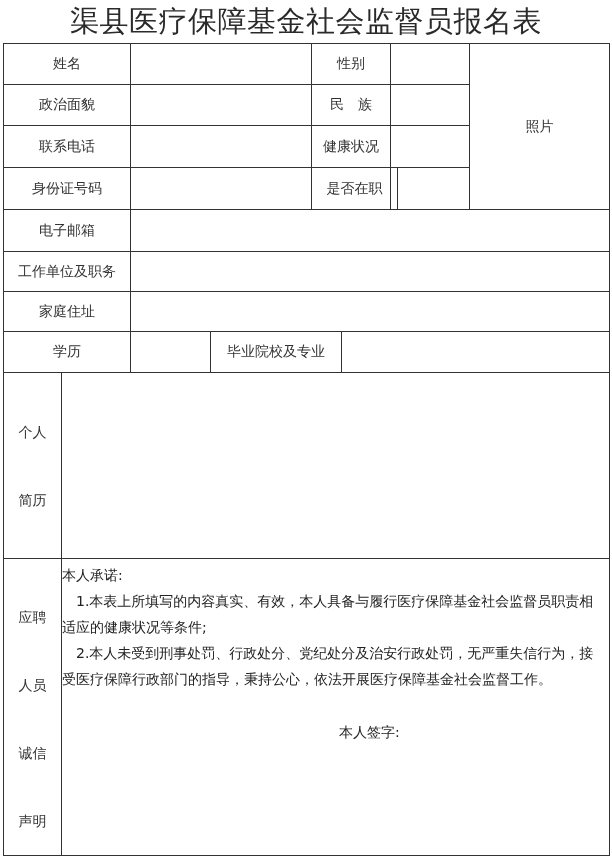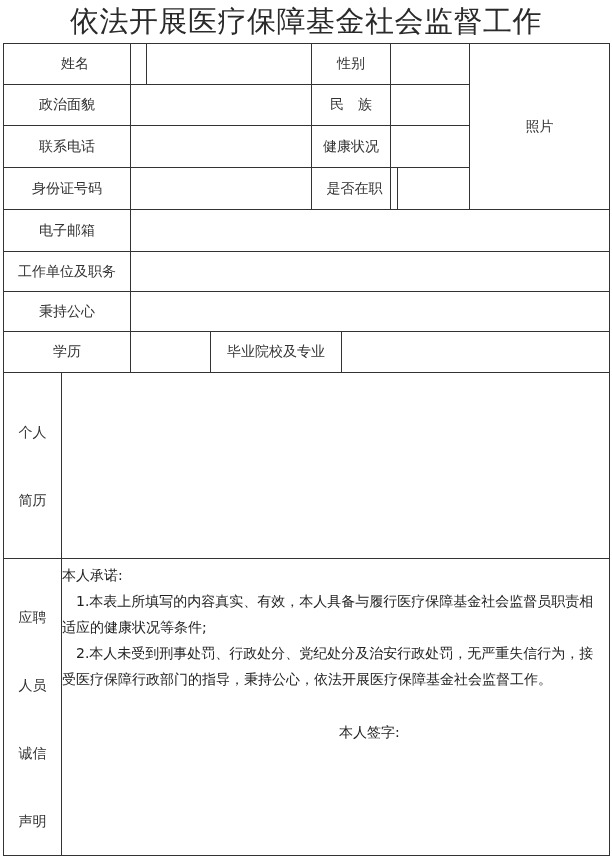--- a/index.html
+++ b/index.html
@@ -25,7 +25,7 @@
 </head>
 <body>
 
-<div class="title">依法开展医疗保障基金社会监督工作</div>
+<div class="title">渠县医疗保障基金社会监督员报名表</div>
 
 <div class="cell" style="left:3px;top:43px;width:144px;height:42px;">姓名</div>
 <div class="cell" style="left:130px;top:43px;width:182px;height:42px;"></div>

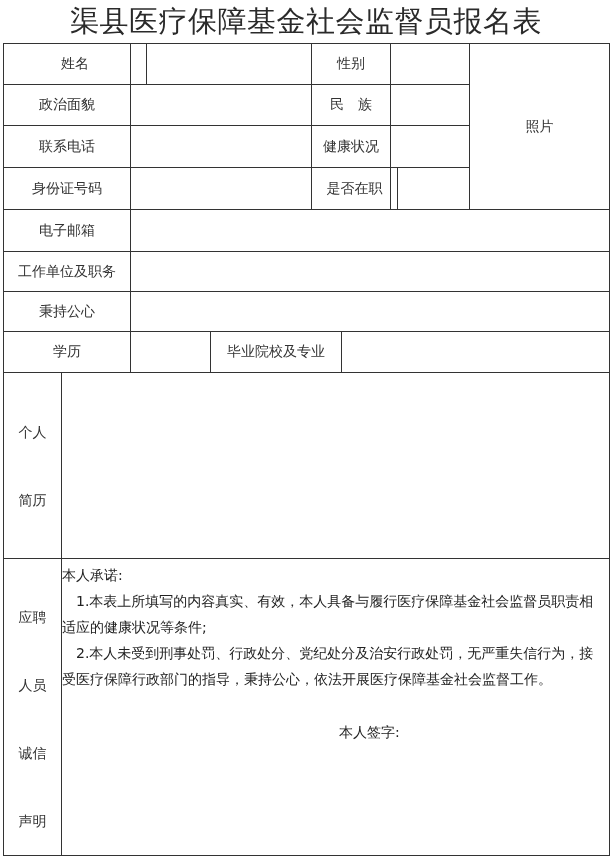--- a/index.html
+++ b/index.html
@@ -27,7 +27,7 @@
 
 <div class="title">渠县医疗保障基金社会监督员报名表</div>
 
-<div class="cell" style="left:3px;top:43px;width:144px;height:42px;">姓名</div>
+<div class="cell" style="left:3px;top:43px;width:128px;height:42px;">姓名</div>
 <div class="cell" style="left:130px;top:43px;width:182px;height:42px;"></div>
 <div class="cell" style="left:311px;top:43px;width:80px;height:42px;">性别</div>
 <div class="cell" style="left:390px;top:43px;width:80px;height:42px;"></div>

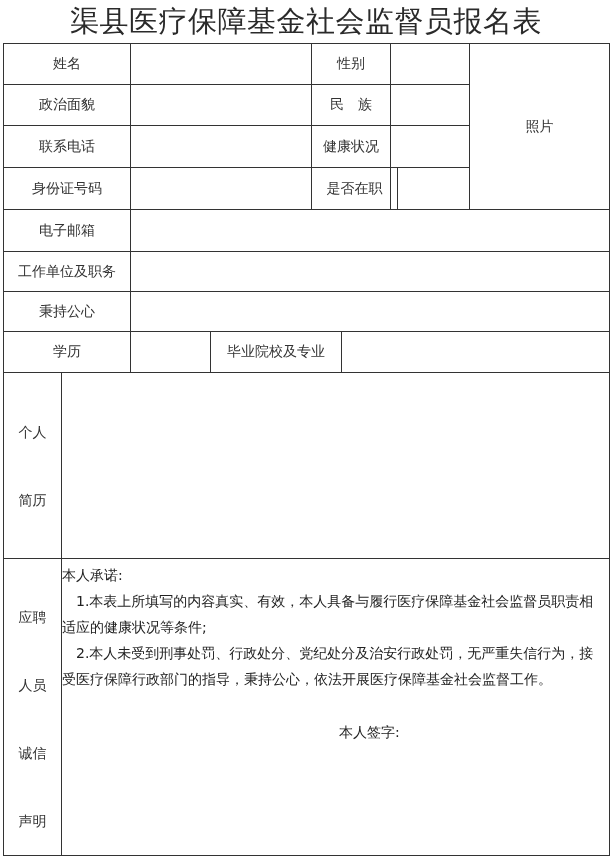--- a/index.html
+++ b/index.html
@@ -54,7 +54,7 @@
 <div class="cell" style="left:3px;top:251px;width:128px;height:41px;">工作单位及职务</div>
 <div class="cell" style="left:130px;top:251px;width:480px;height:41px;"></div>
 
-<div class="cell" style="left:3px;top:291px;width:128px;height:41px;">秉持公心</div>
+<div class="cell" style="left:3px;top:291px;width:128px;height:41px;">家庭住址</div>
 <div class="cell" style="left:130px;top:291px;width:480px;height:41px;"></div>
 
 <div class="cell" style="left:3px;top:331px;width:128px;height:42px;">学历</div>

